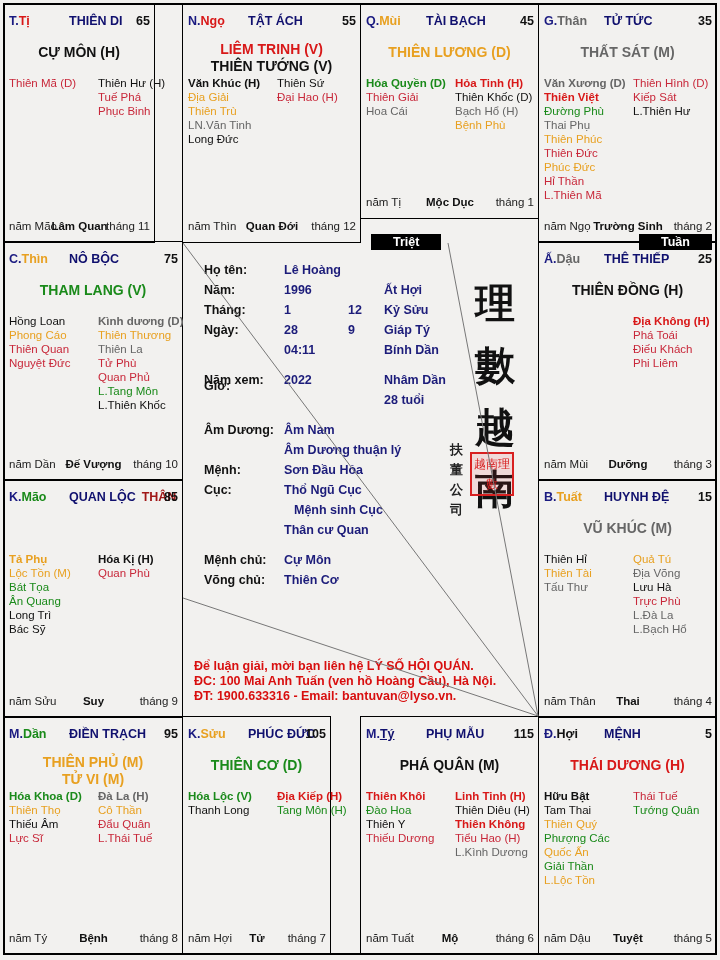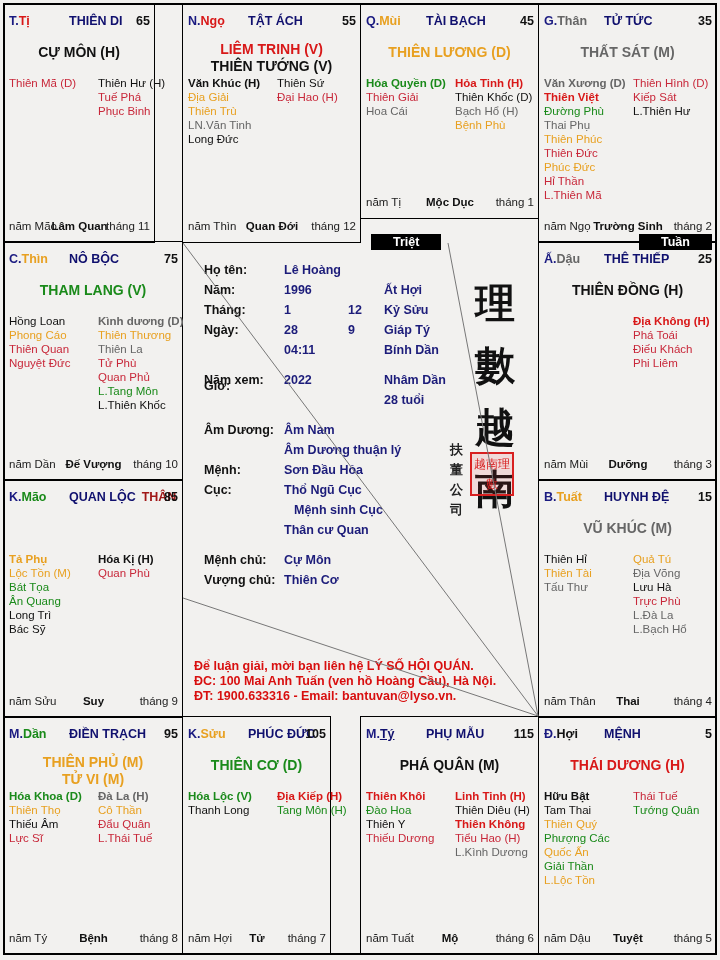--- a/index.html
+++ b/index.html
@@ -423,7 +423,7 @@
 
   <div class="info lbl" style="left:22px;top:311px;">Mệnh chủ:</div>
   <div class="info val" style="left:102px;top:311px;">Cự Môn</div>
-  <div class="info lbl" style="left:22px;top:331px;">Vượng chủ:</div>
+  <div class="info lbl" style="left:22px;top:331px;">Võng chủ:</div>
   <div class="info val" style="left:102px;top:331px;">Thiên Cơ</div>
 
   <div class="callig">

